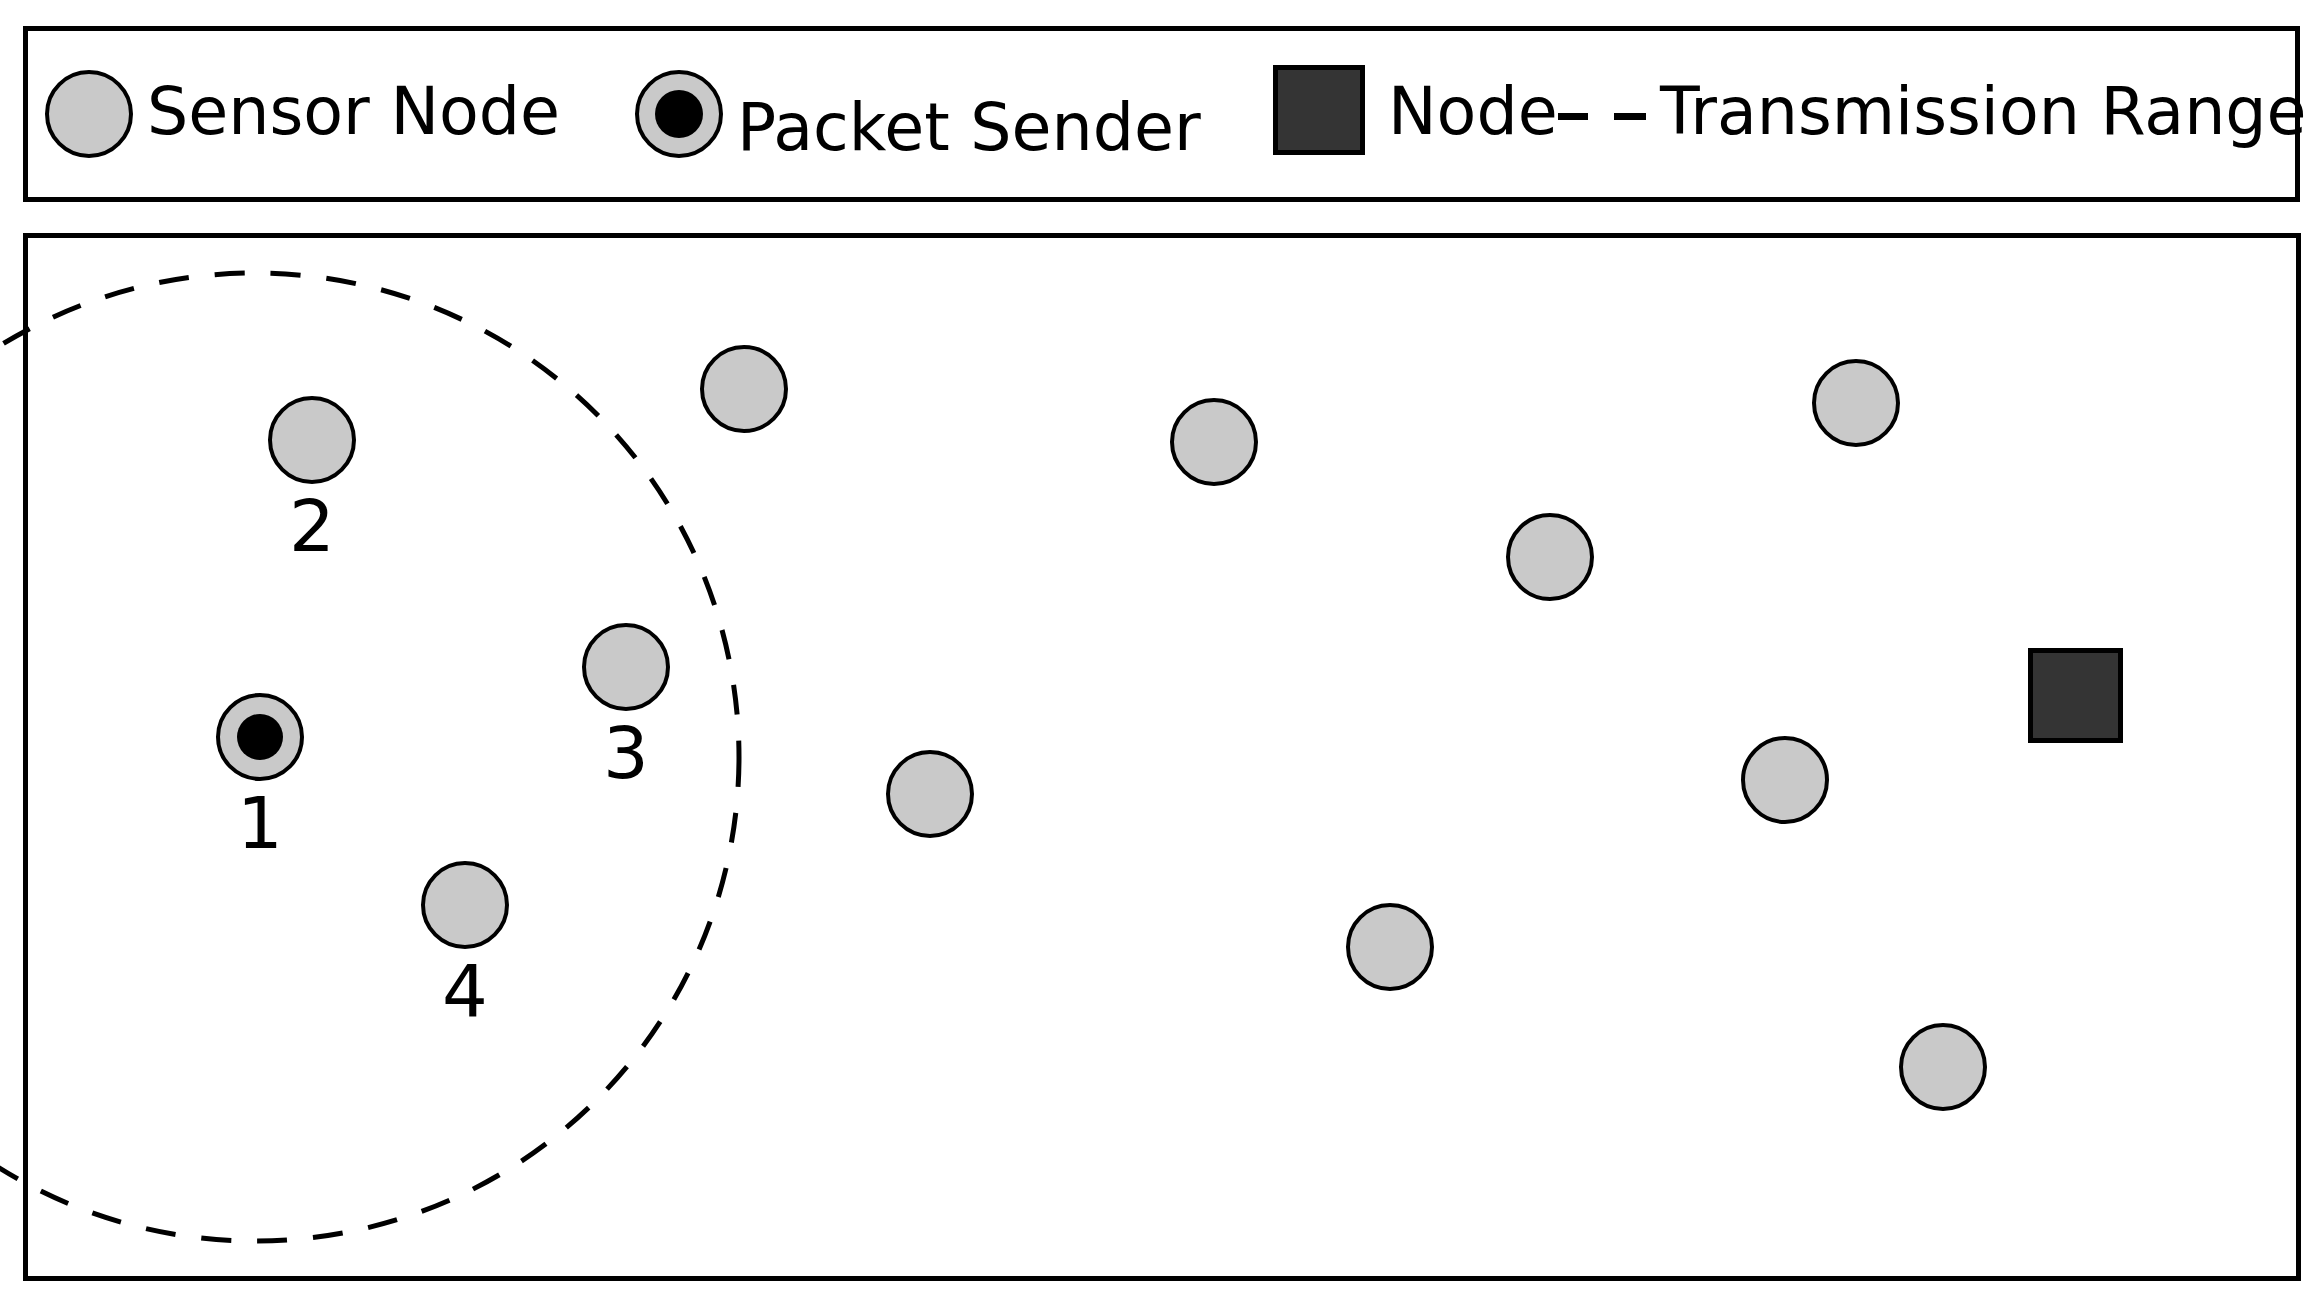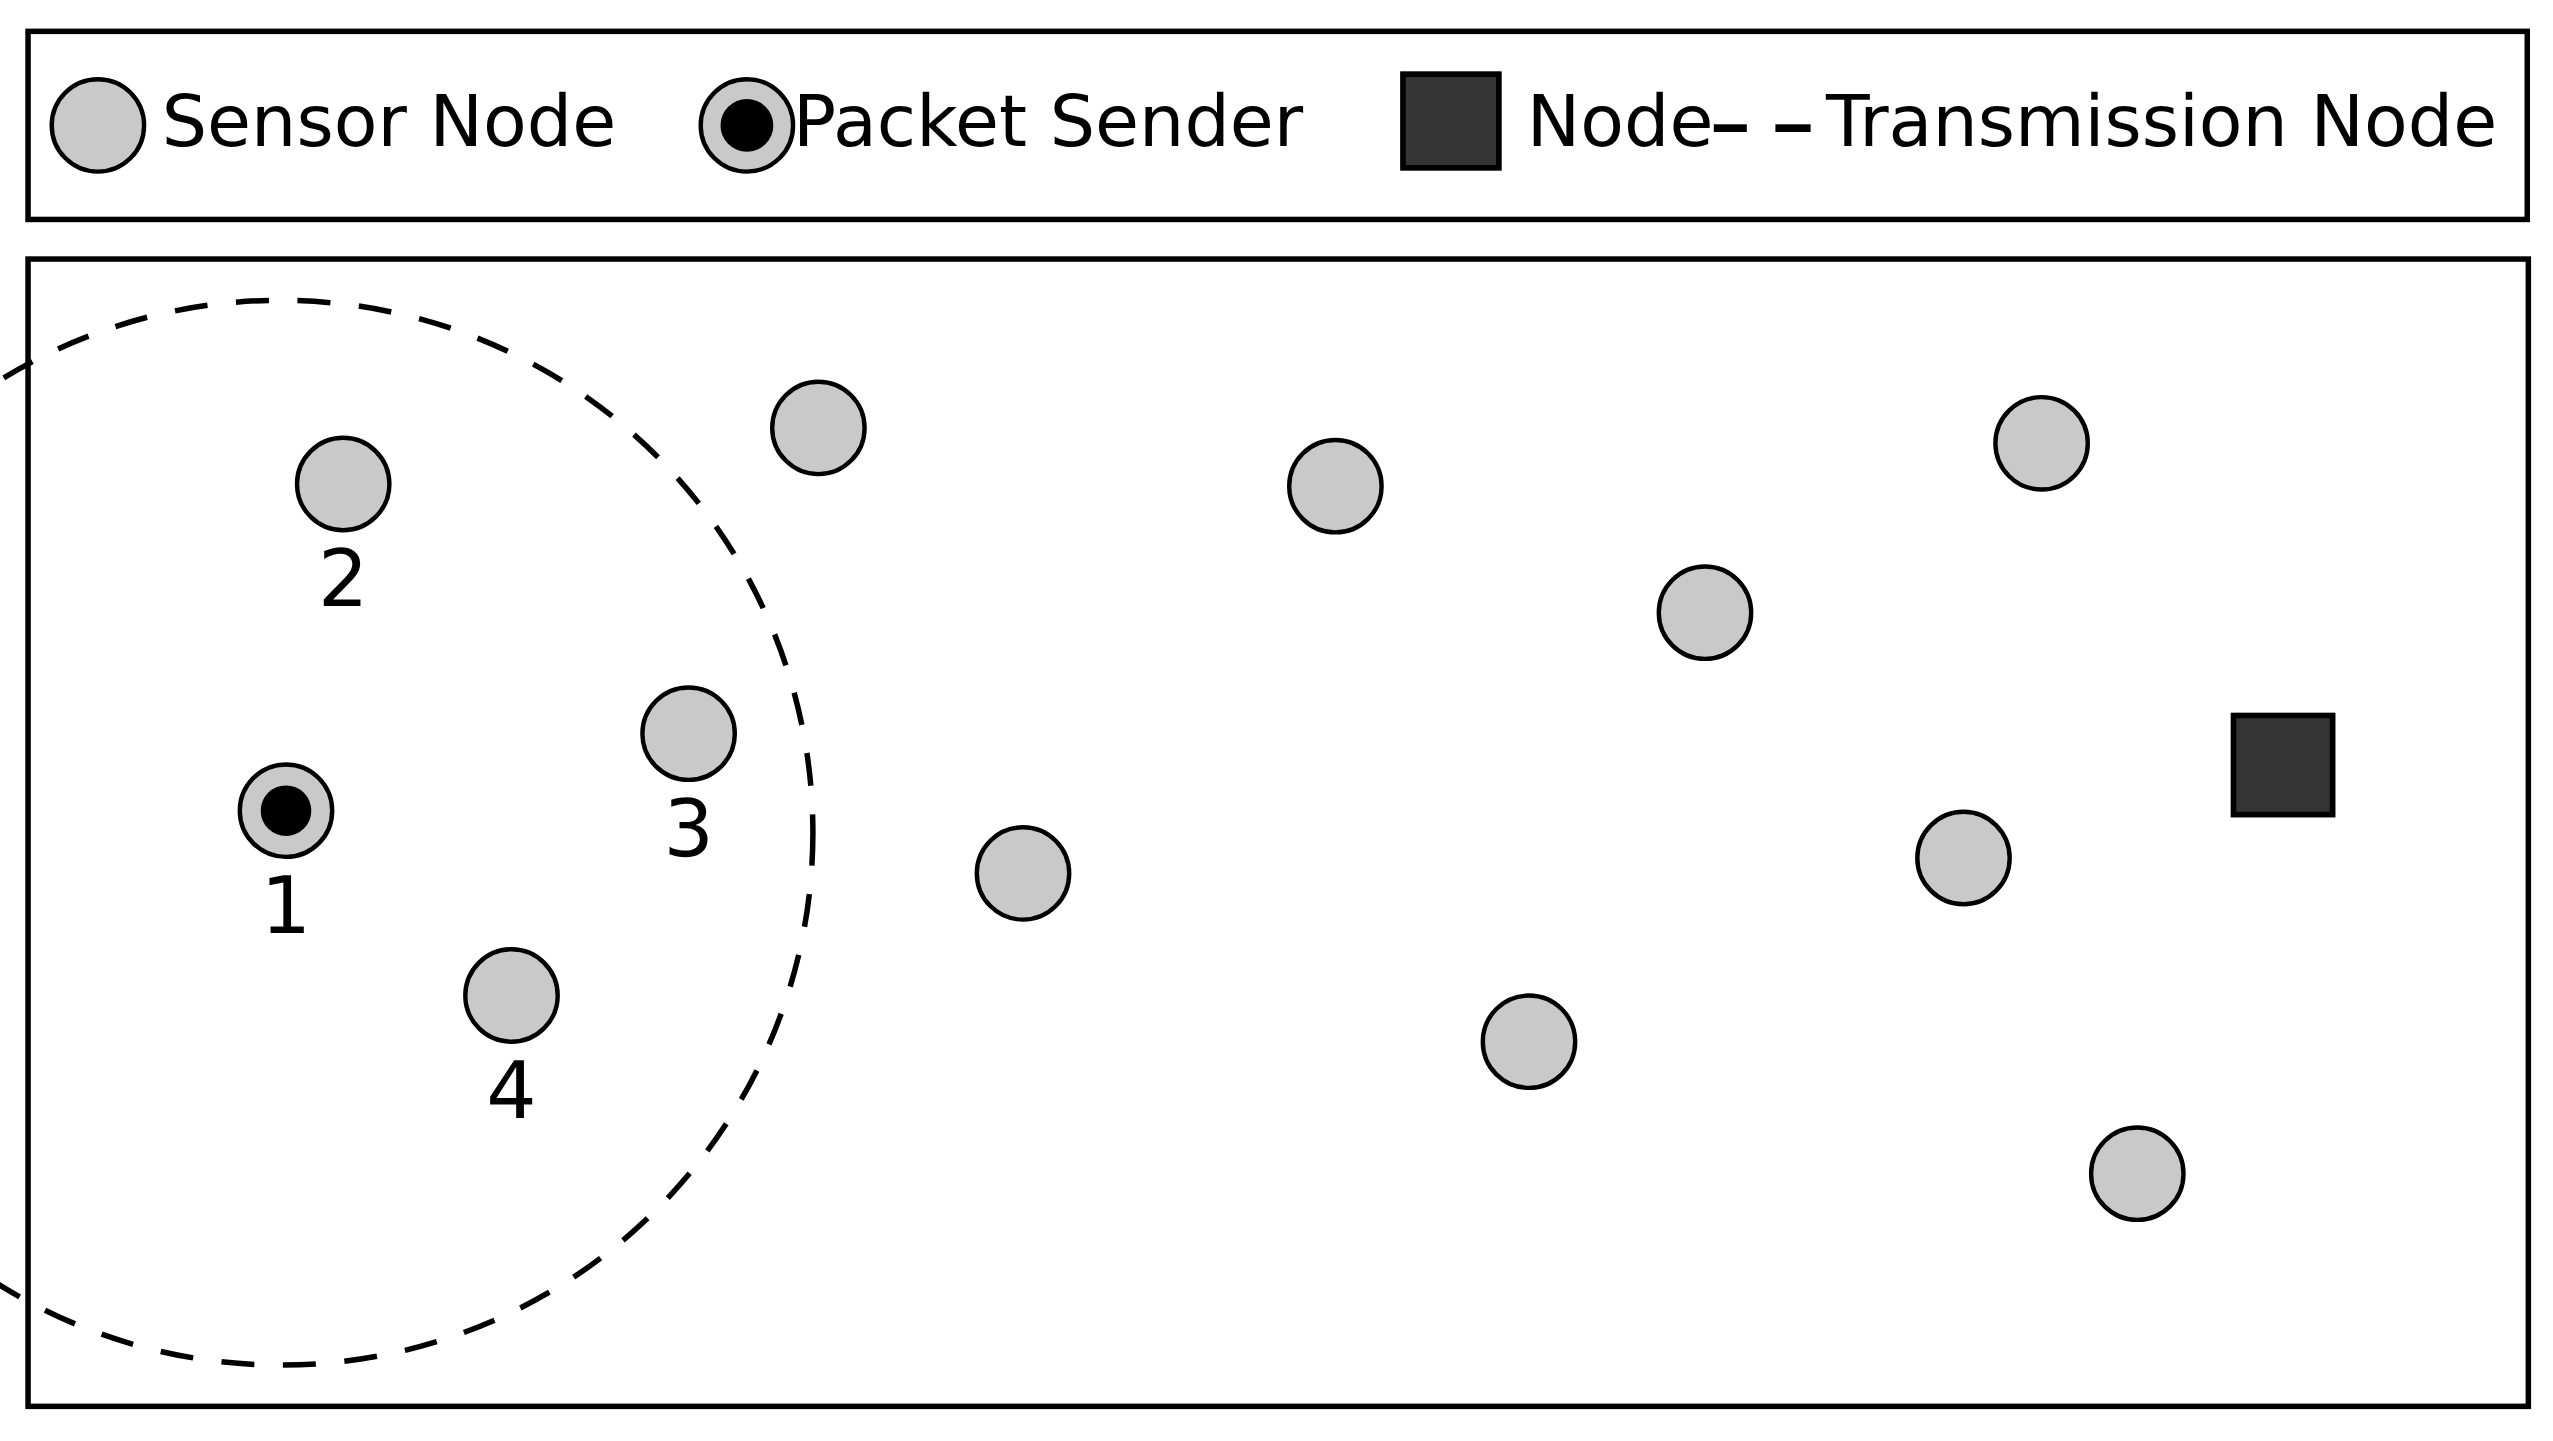--- a/index.html
+++ b/index.html
@@ -59,7 +59,7 @@
 <span class="legend-circle" style="left:635px;top:70px;">
   <span class="legend-dot"></span>
 </span>
-<span class="legend-label" style="left:721px;">Packet Sender</span>
+<span class="legend-label" style="left:737px;margin-top:16px;">Packet Sender</span>
 
 <span class="legend-square"></span>
 <span class="legend-label" style="left:1388px;">Node</span>

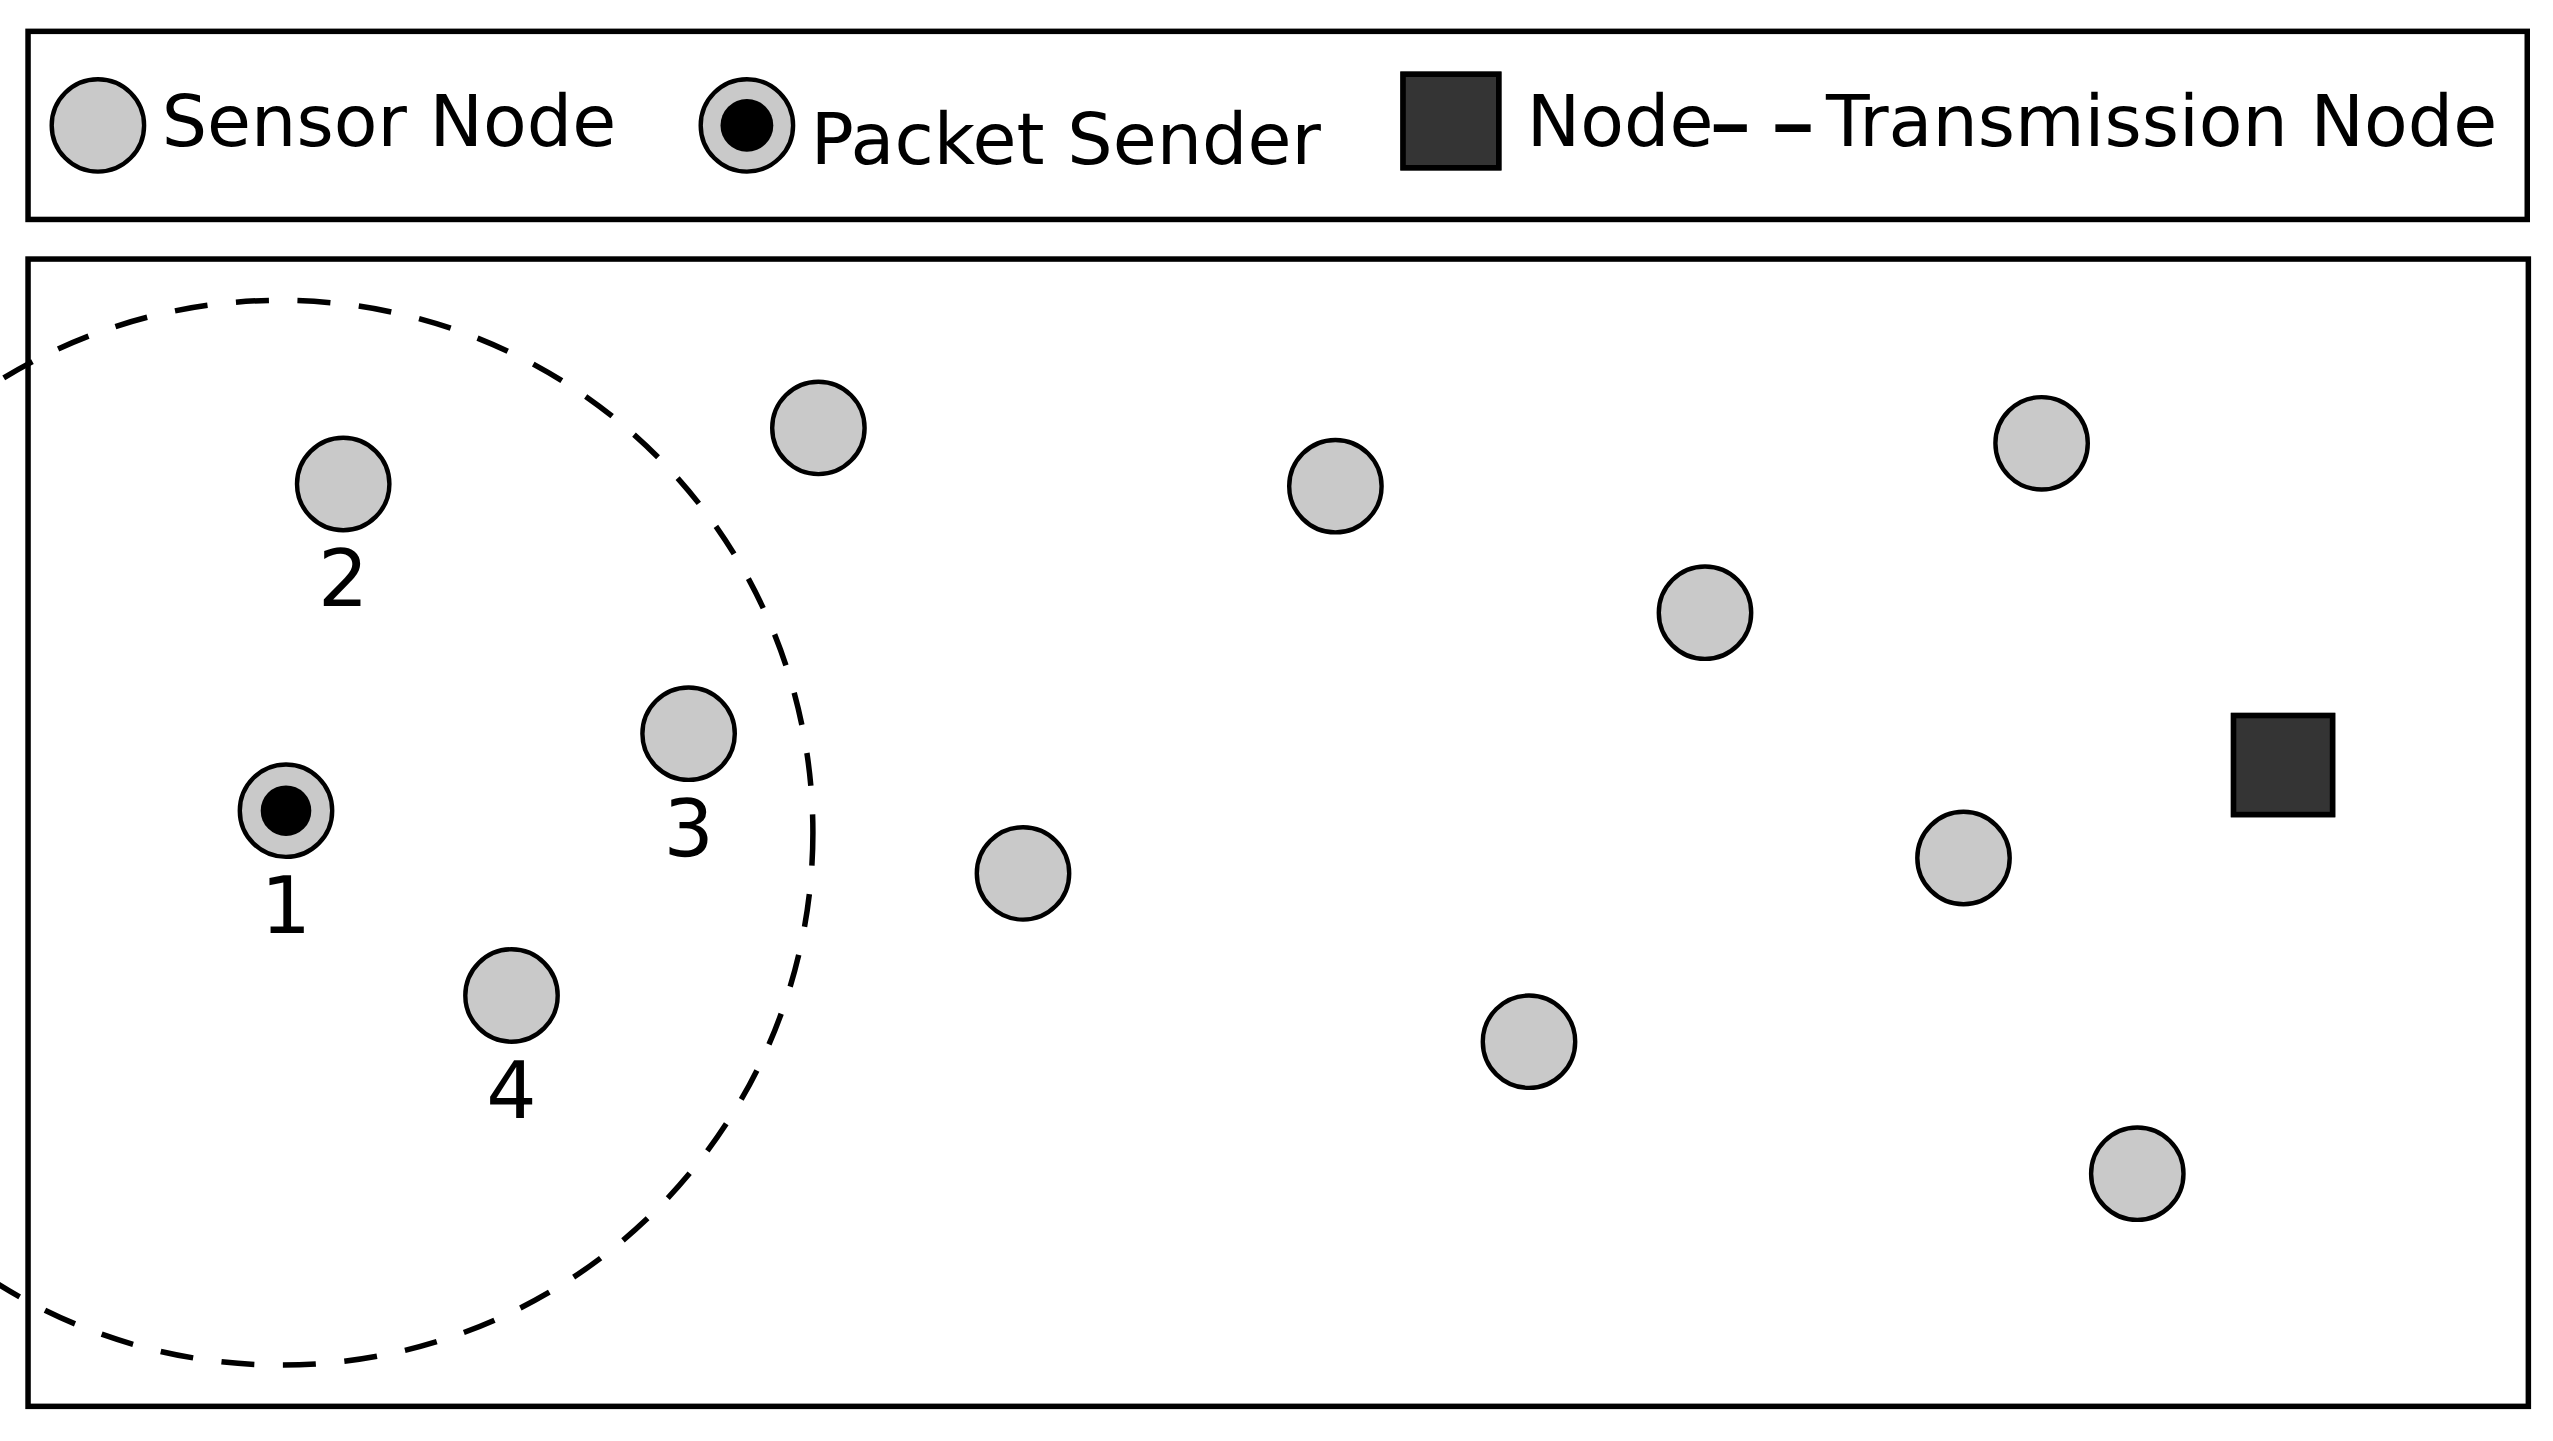--- a/index.html
+++ b/index.html
@@ -66,7 +66,7 @@
 
 <span class="legend-dash" style="left:1558px;width:30px;"></span>
 <span class="legend-dash" style="left:1614px;width:32px;"></span>
-<span class="legend-label" style="left:1660px;">Transmission Node</span>
+<span class="legend-label" style="left:1660px;">Transmission Range</span>
 
 <div class="box" id="main-box"></div>
 

